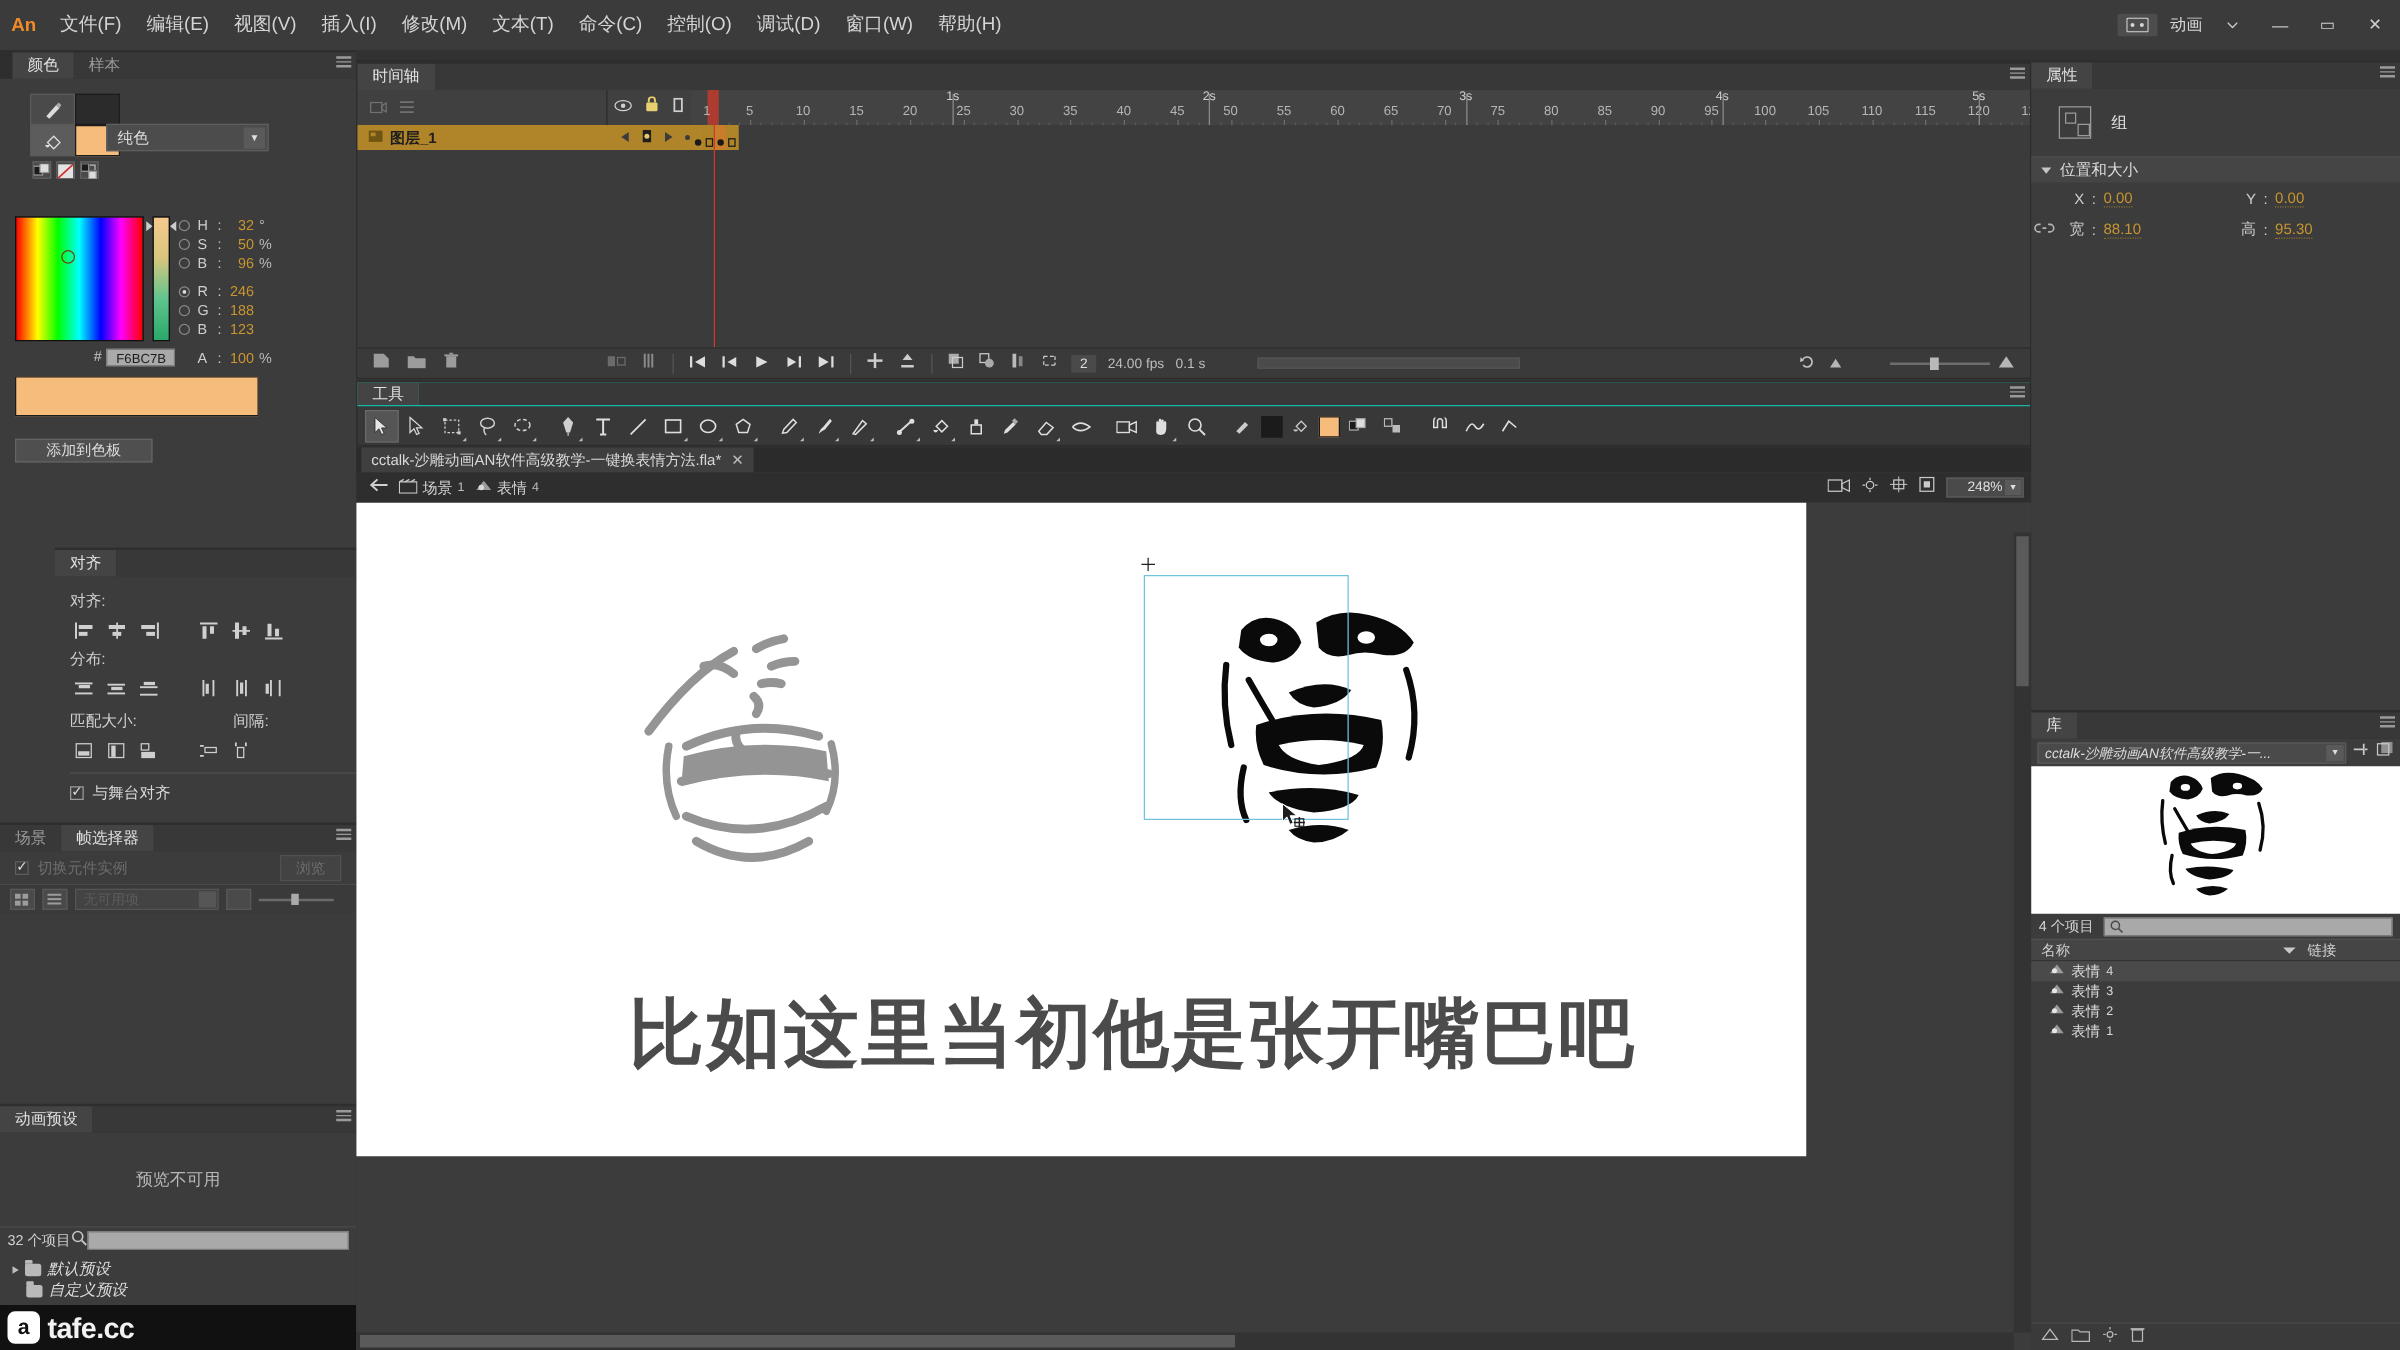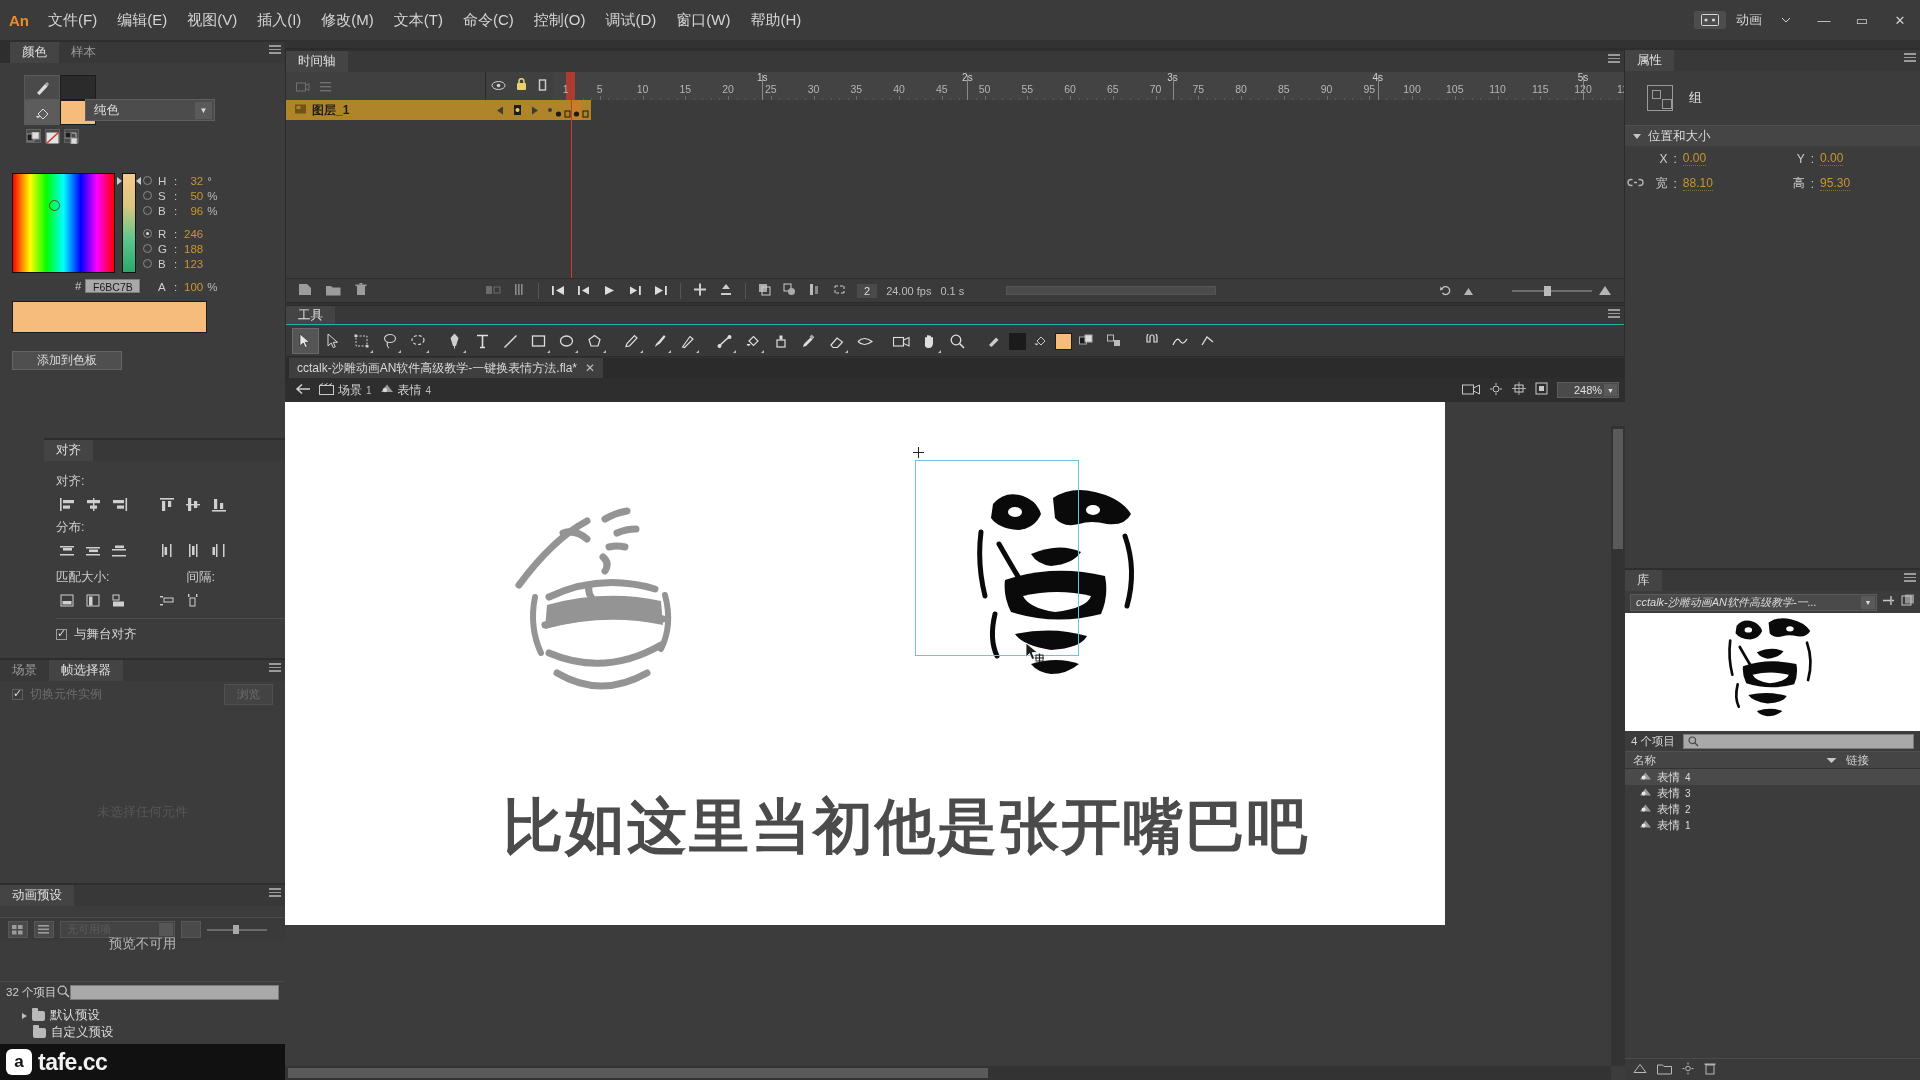--- a/index.html
+++ b/index.html
@@ -585,7 +585,6 @@
         <span>切换元件实例</span>
         <span class="fs-btn">浏览</span>
       </div>
-      <div class="fs-empty">未选择任何元件</div>
       <div class="fs-toolbar">
         <div class="fs-tb-btn">
           <svg width="18" height="15">

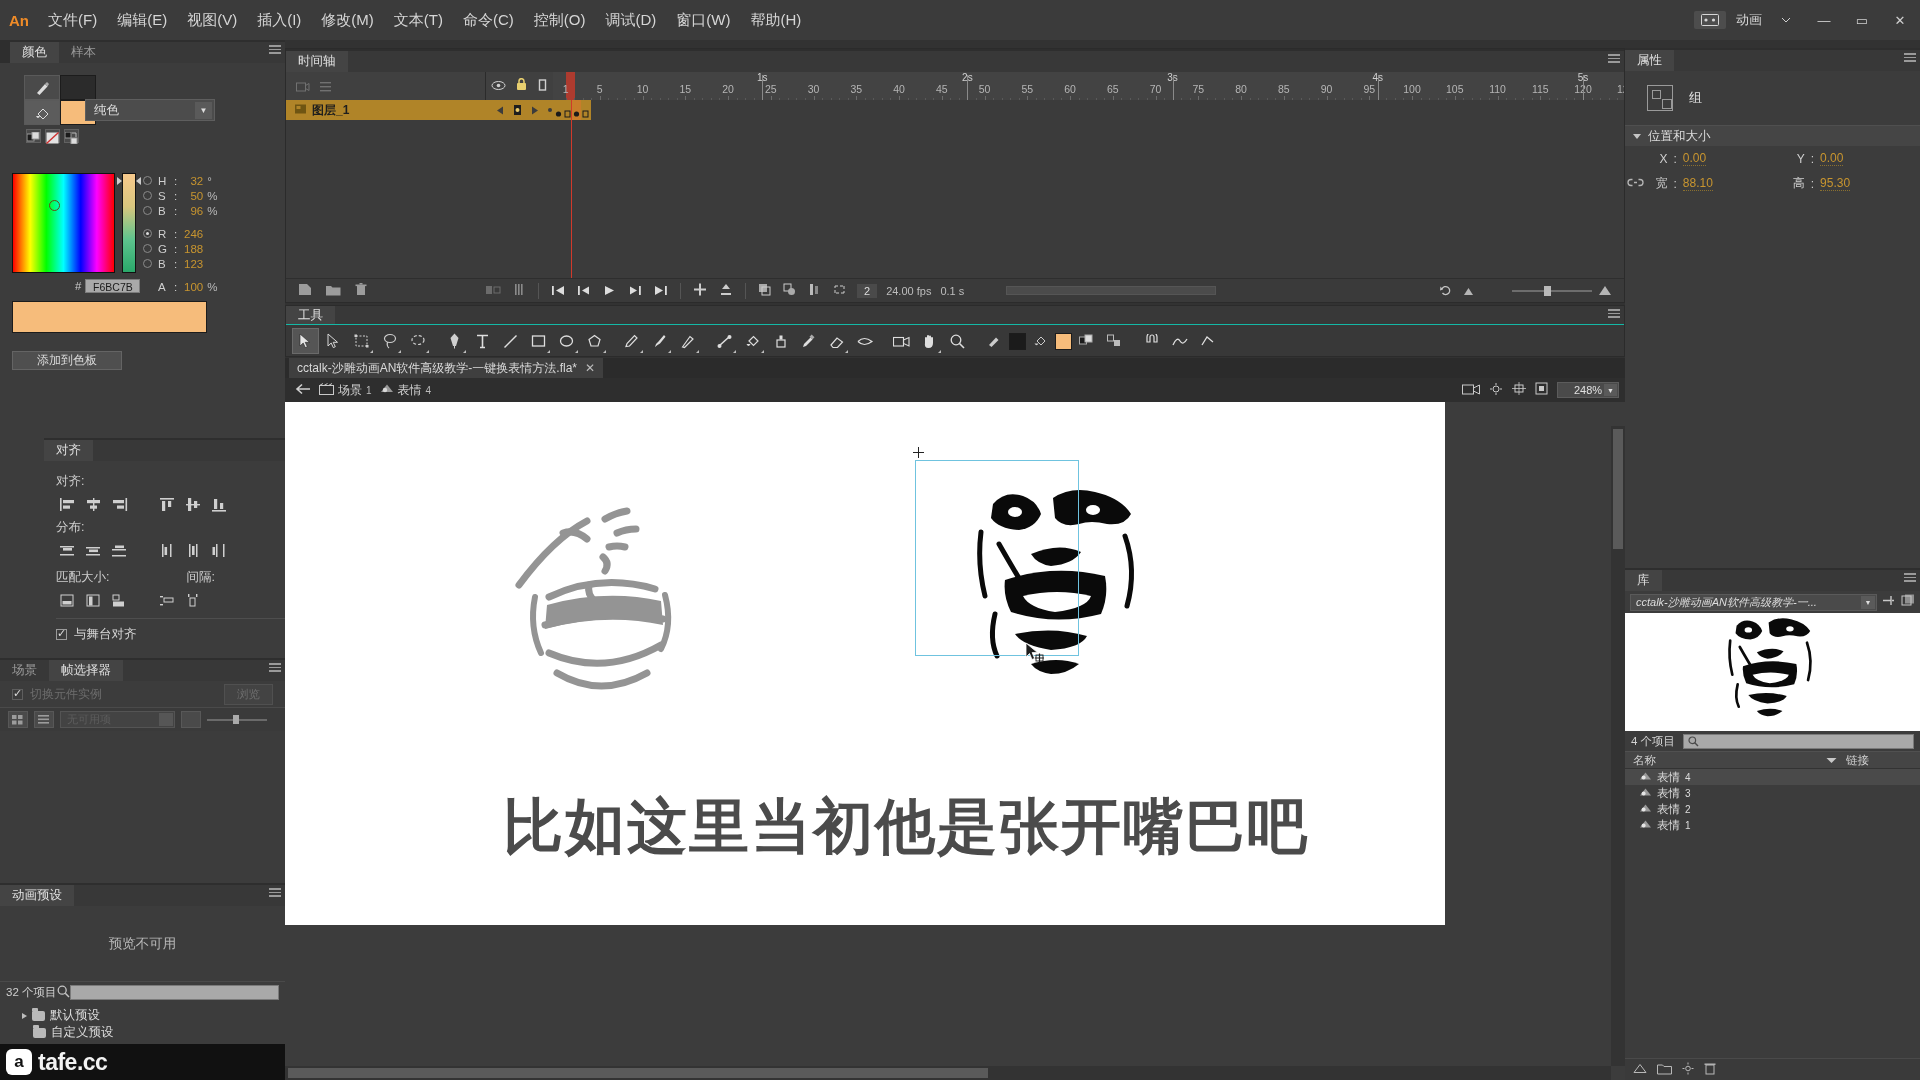--- a/index.html
+++ b/index.html
@@ -114,7 +114,7 @@
       border-top:1px solid #4a4a4a; }
   .ap-count { font-size:11.5px; color:#cfcfcf; white-space:nowrap; }
   .ap-input { flex:1; height:15px; background:#a9a9a9; border:1px solid #7a7a7a; }
-  .ap-tree { padding:4px 0 0 22px; }
+  .ap-tree { padding:4px 0 0 10px;font-style:italic; }
   .tree-row { display:flex; align-items:center; height:17px; font-size:12.5px; color:#dcdcdc; gap:5px;}
   .tri { width:0;height:0;border-left:5px solid #bdbdbd;border-top:3.5px solid transparent;border-bottom:3.5px solid transparent;}
   .folder { width:13px;height:10px;background:#b9b9b9;border-radius:1px 2px 2px 2px; position:relative;}

